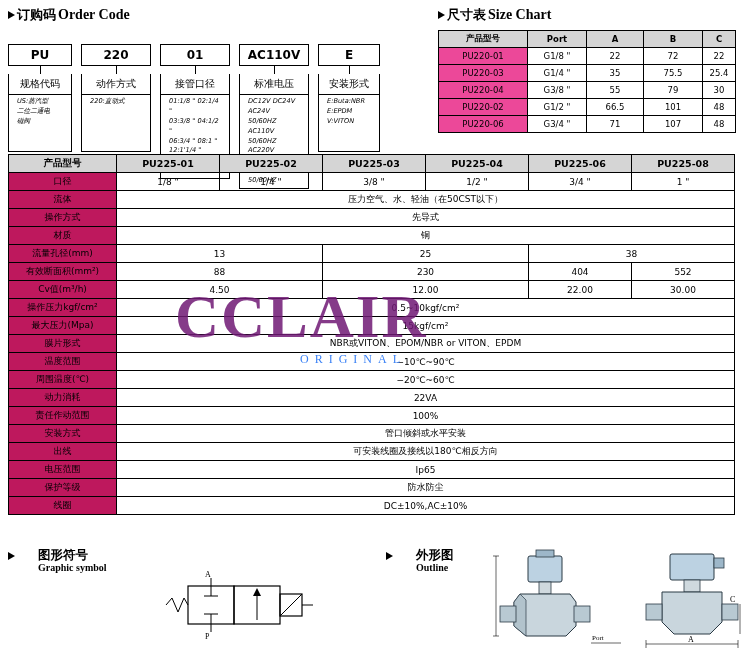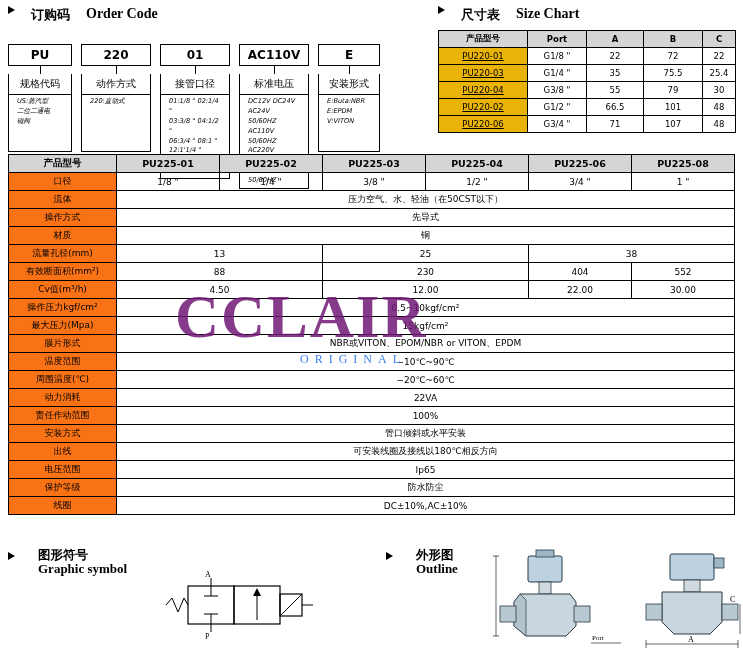--- a/index.html
+++ b/index.html
@@ -12,7 +12,7 @@
     position:relative;
     overflow:hidden;
   }
-  .sec-title{display:flex;gap:16px;}
+  .sec-title{display:flex;align-items:center;gap:2px;}
   .tri{width:0;height:0;border-left:7px solid #000;border-top:4px solid transparent;border-bottom:4px solid transparent;display:inline-block;}
   .sec-cn{font-size:13px;font-weight:bold;}
   .sec-en{font-size:14px;font-weight:bold;font-family:"Liberation Serif",serif;}

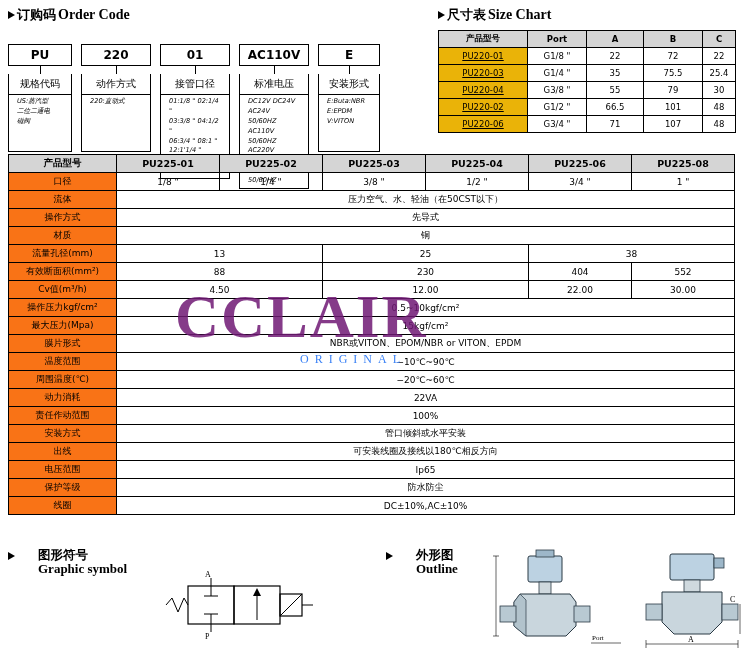--- a/index.html
+++ b/index.html
@@ -45,7 +45,7 @@
   #size-table{width:298px;margin-top:6px;font-size:8.5px;}
   #size-table th,#size-table td{border:1px solid #000;height:16px;text-align:center;padding:0 2px;}
   #size-table thead th{background:#d5d5d5;font-weight:bold;}
-  #size-table td:first-child{background:#eab308;text-decoration:underline;}
+  #size-table td:first-child{background:#ec4899;}
 
   
   #tech-area{position:absolute;left:8px;top:148px;width:727px;}

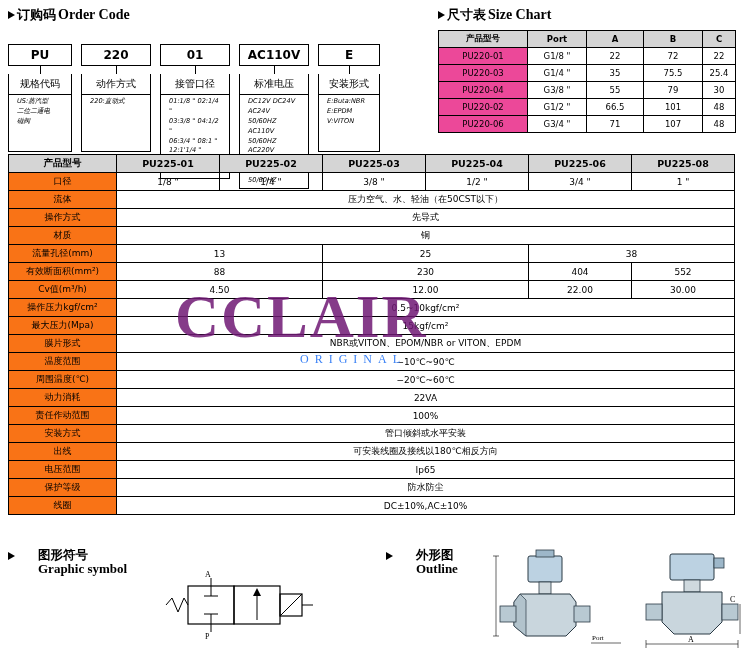--- a/index.html
+++ b/index.html
@@ -52,7 +52,7 @@
   #tech-table{width:727px;margin-top:6px;font-size:9px;}
   #tech-table th,#tech-table td{border:1px solid #000;height:17px;text-align:center;padding:0 2px;}
   #tech-table thead th{background:#d5d5d5;font-weight:bold;font-size:9.5px;}
-  #tech-table td.rowhdr{background:#f97316;width:103px;margin-top:8px;}
+  #tech-table td.rowhdr{background:#be185d;width:103px;margin-top:8px;}
 
   
   #sym-area{position:absolute;left:8px;top:548px;width:350px;}

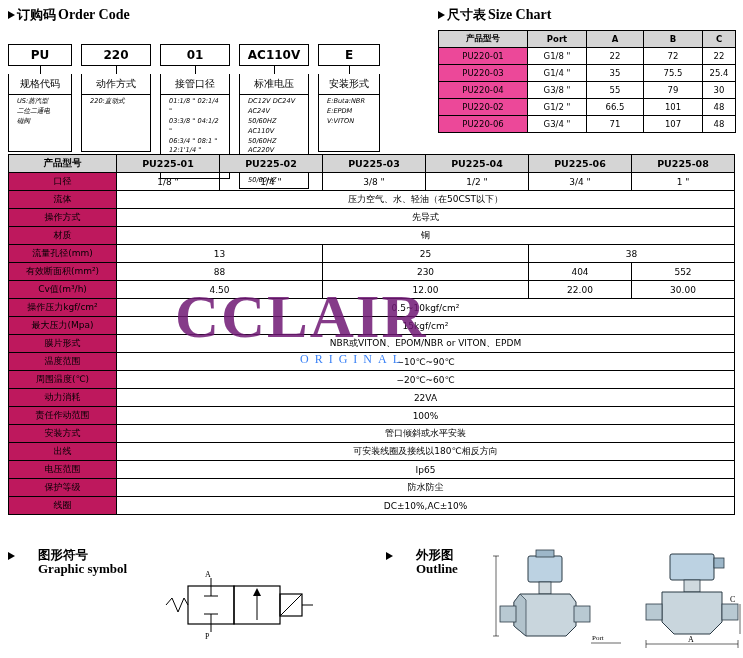--- a/index.html
+++ b/index.html
@@ -60,7 +60,7 @@
   .bot-title{display:flex;align-items:flex-start;gap:23px;}
   .bot-title .txt{line-height:1.15;}
   .bot-cn{font-size:12.5px;font-weight:bold;}
-  .bot-en{font-size:13px;font-weight:bold;font-family:"Liberation Serif",serif;text-align:center;}
+  .bot-en{font-size:10px;font-weight:bold;font-family:"Liberation Serif",serif;text-align:center;}
 
   
   #watermark{

